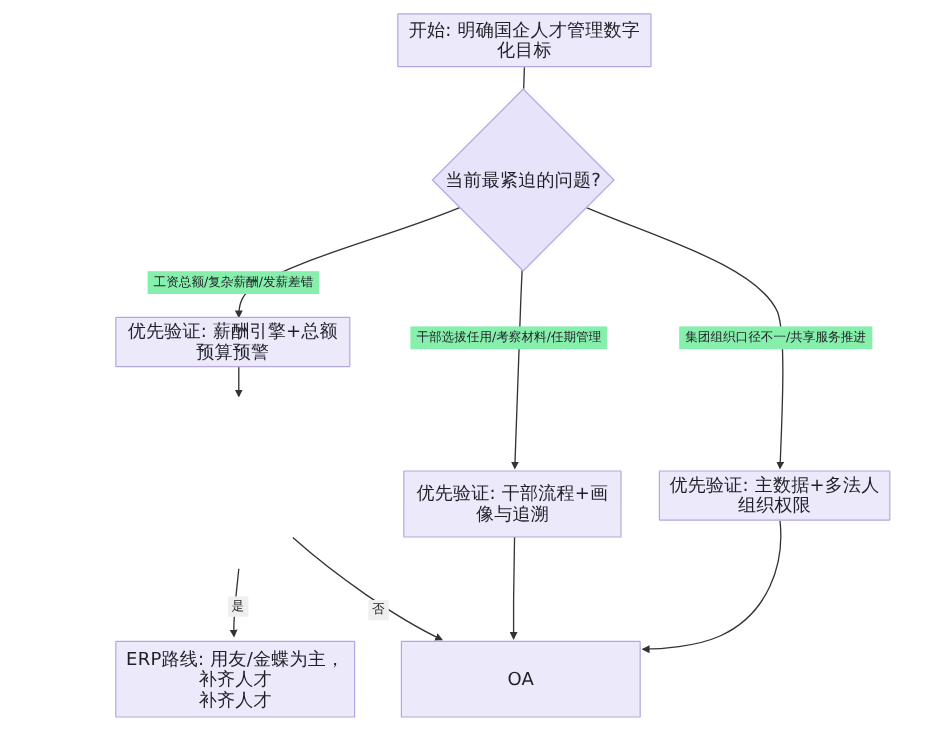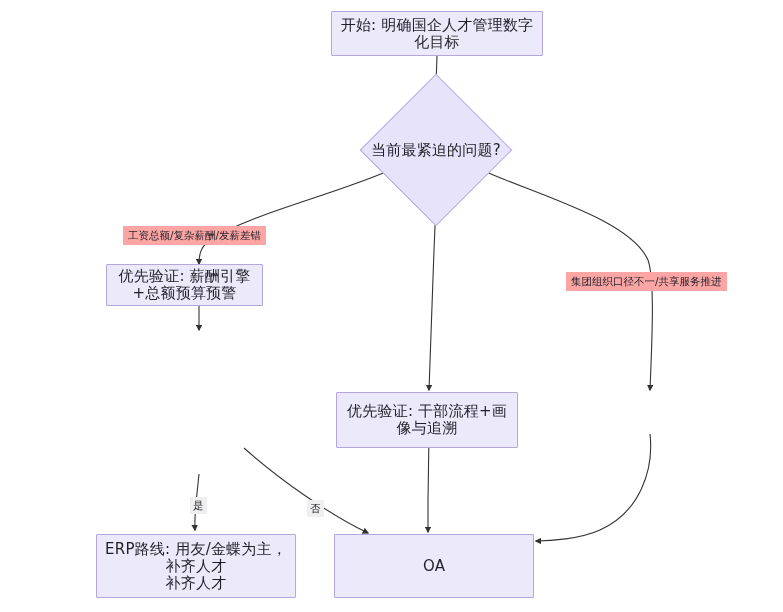--- a/index.html
+++ b/index.html
@@ -66,7 +66,7 @@
   }
   .edge-label {
     position: absolute;
-    background: #fca5a5;
+    background: #86efac;
     color: #24242b;
     font-size: 10.5px;
     line-height: 15px;

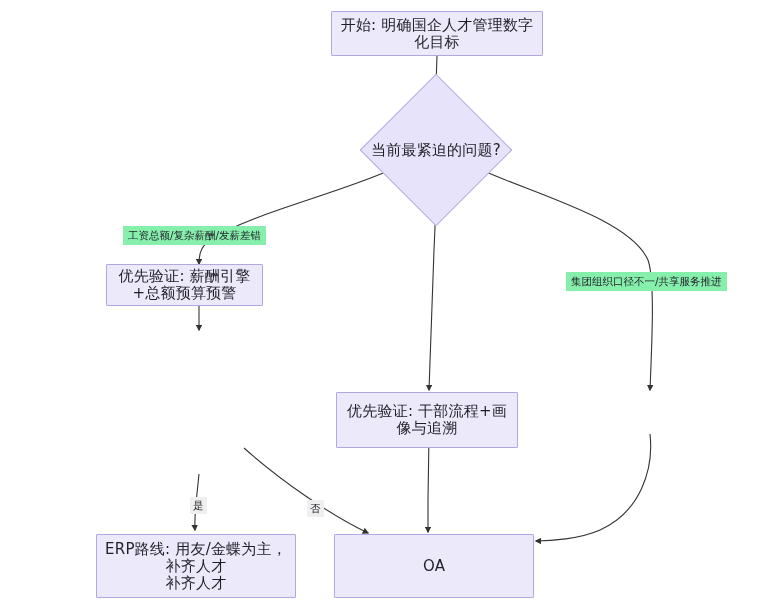--- a/index.html
+++ b/index.html
@@ -130,7 +130,7 @@
     <span>集团组织口径不一/共享服务推进</span>
   </div>
 
-  <div class="node process" style="left:106px; top:264px; width:157px; height:42px;">
+  <div class="node process" style="left:96px; top:264px; width:196px; height:42px;">
     <span>优先验证: 薪酬引擎+总额预算预警</span>
   </div>
 

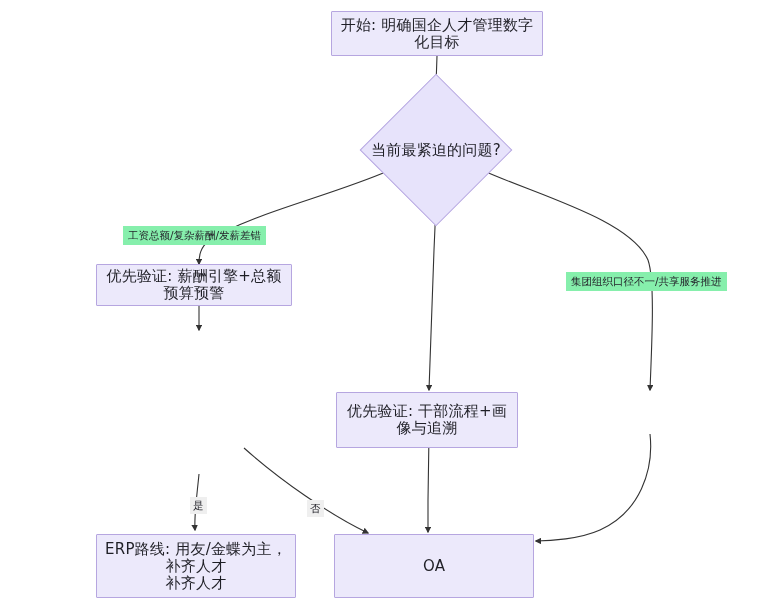--- a/index.html
+++ b/index.html
@@ -125,6 +125,9 @@
     <span>工资总额/复杂薪酬/发薪差错</span>
   </div>
 
+  <div class="edge-label" style="left:342px; top:272px;">
+    <span>干部选拔任用/考察材料/任期管理</span>
+  </div>
 
   <div class="edge-label" style="left:566px; top:272px;">
     <span>集团组织口径不一/共享服务推进</span>

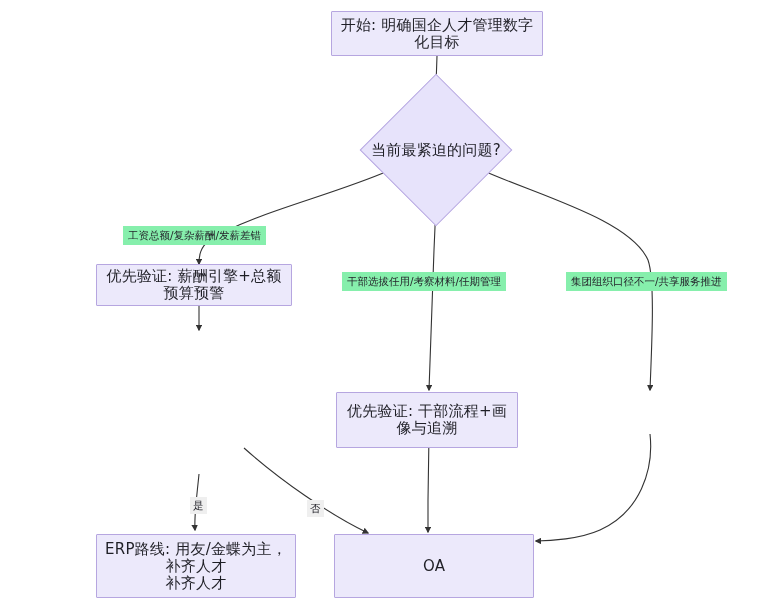--- a/index.html
+++ b/index.html
@@ -141,6 +141,9 @@
     <span>优先验证: 干部流程+画像与追溯</span>
   </div>
 
+  <div class="node process" style="left:549px; top:392px; width:193px; height:42px;">
+    <span>优先验证: 主数据+多法人组织权限</span>
+  </div>
 
 
   <div class="edge-label small" style="left:190px; top:497px;">

